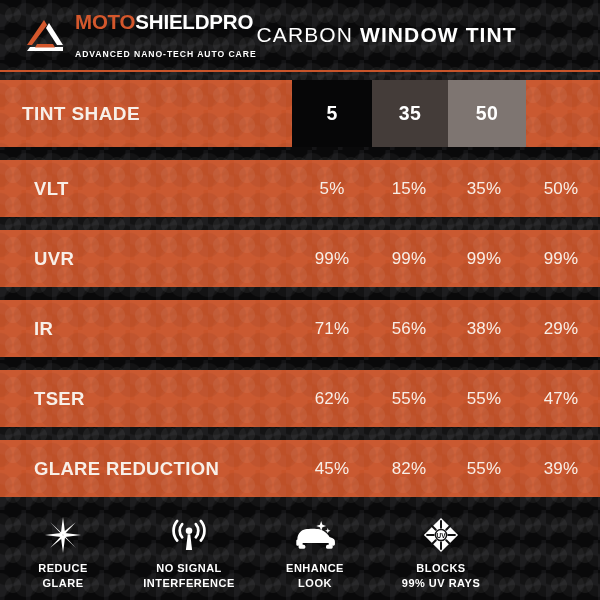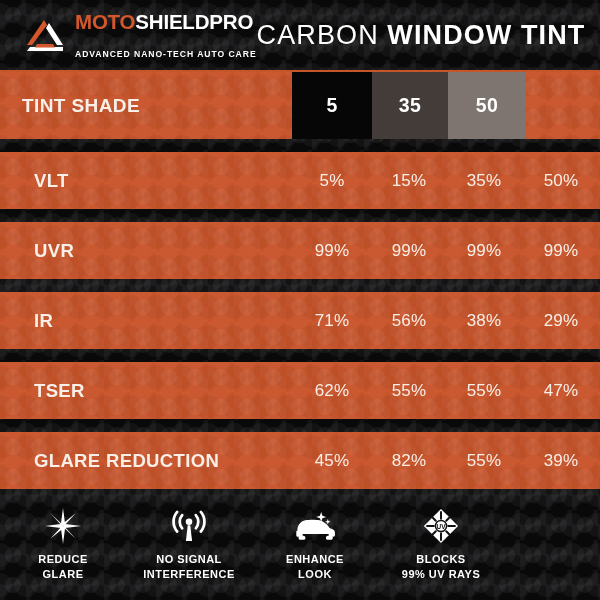--- a/index.html
+++ b/index.html
@@ -52,7 +52,7 @@
     letter-spacing:0.95px; line-height:1.2; white-space:nowrap; margin-top:16px;
   }
   .header-title{
-    flex:1; text-align:center; font-size:27px; color:#ffffff;
+    flex:1; text-align:center; font-size:21px; color:#ffffff;
     letter-spacing:1.1px; padding-right:14px; white-space:nowrap;
   }
   .ht-light{ font-weight:300; }

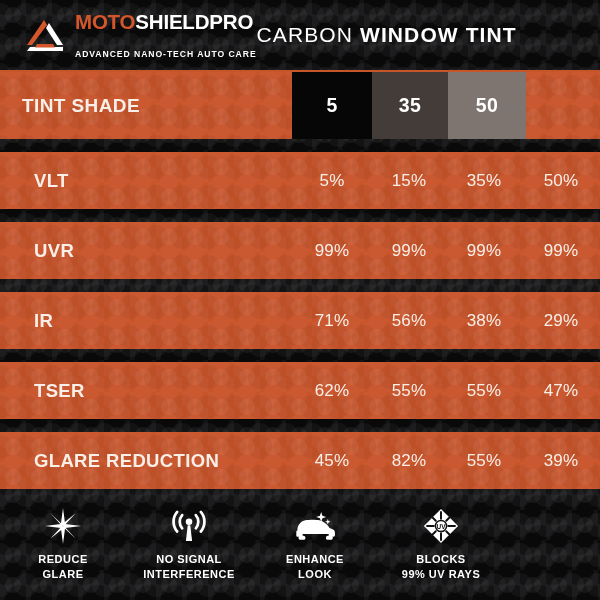--- a/index.html
+++ b/index.html
@@ -61,7 +61,7 @@
   .orange-rule{ position:absolute; left:0; top:70px; width:600px; height:2px; background:#c8542a; }
 
   
-  .table{ position:absolute; left:0; top:72px; width:496px; }
+  .table{ position:absolute; left:0; top:80px; width:496px; }
 
   .row{ position:relative; display:flex; align-items:center; width:600px; }
   .row-gap{ height:13px; width:600px; }

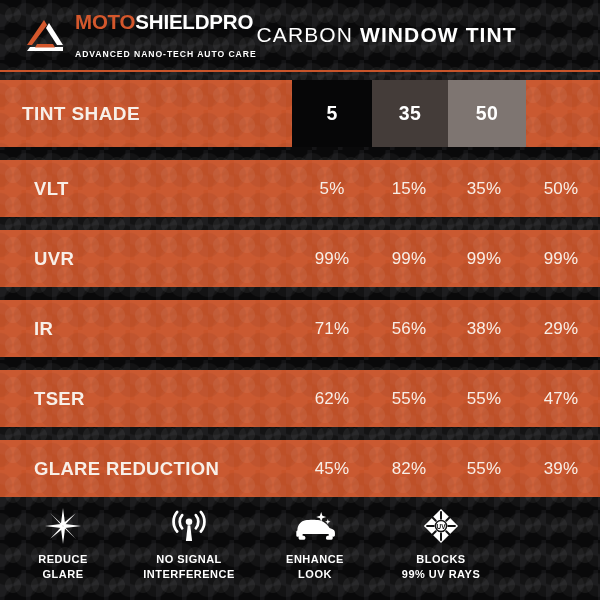--- a/index.html
+++ b/index.html
@@ -98,7 +98,7 @@
   
   .footer{
     position:absolute; left:0; top:495px; width:504px; height:105px;
-    display:flex; align-items:flex-start;
+    display:flex; align-items:center;
   }
   .feature{
     flex:1; display:flex; flex-direction:column; align-items:center;

